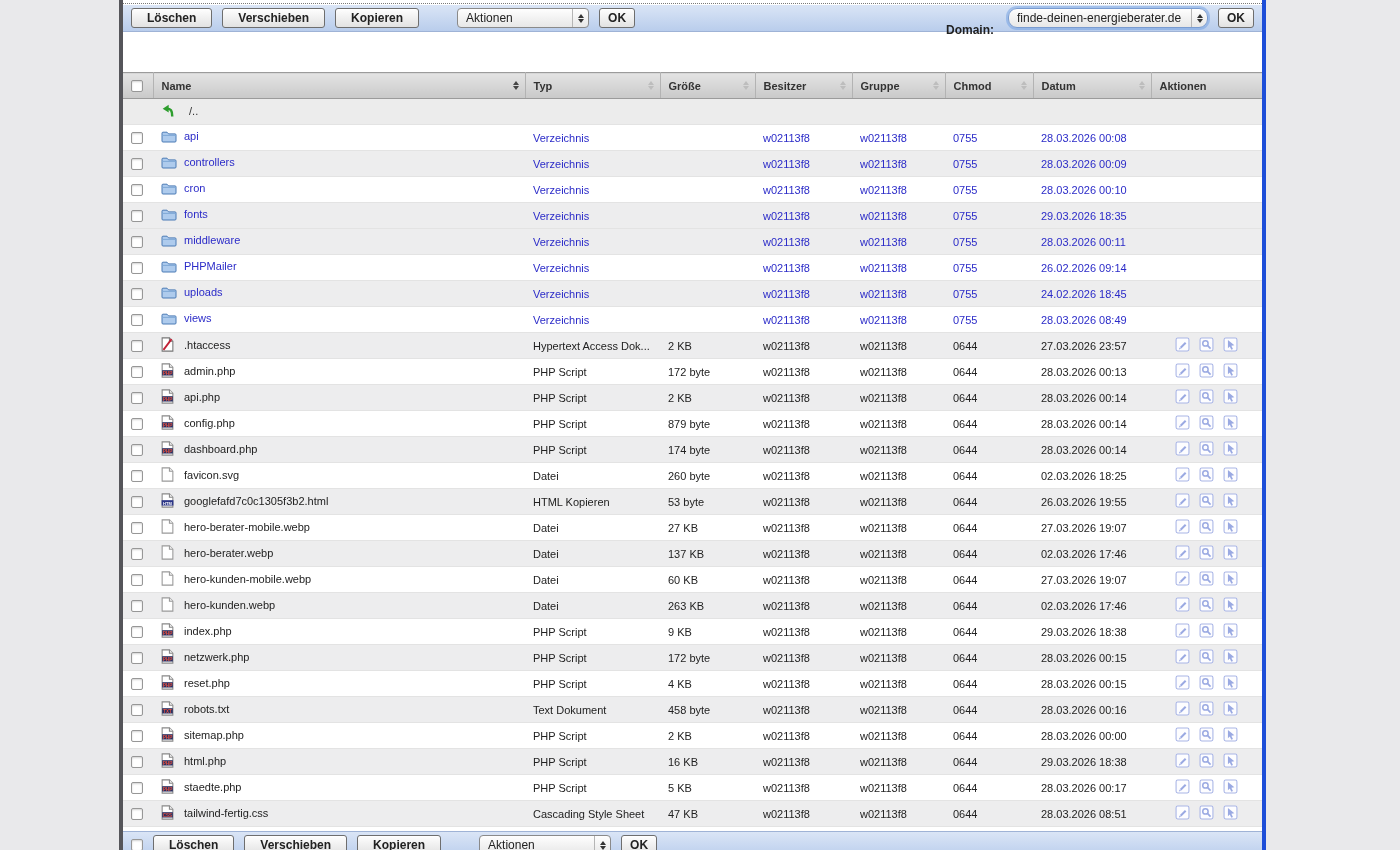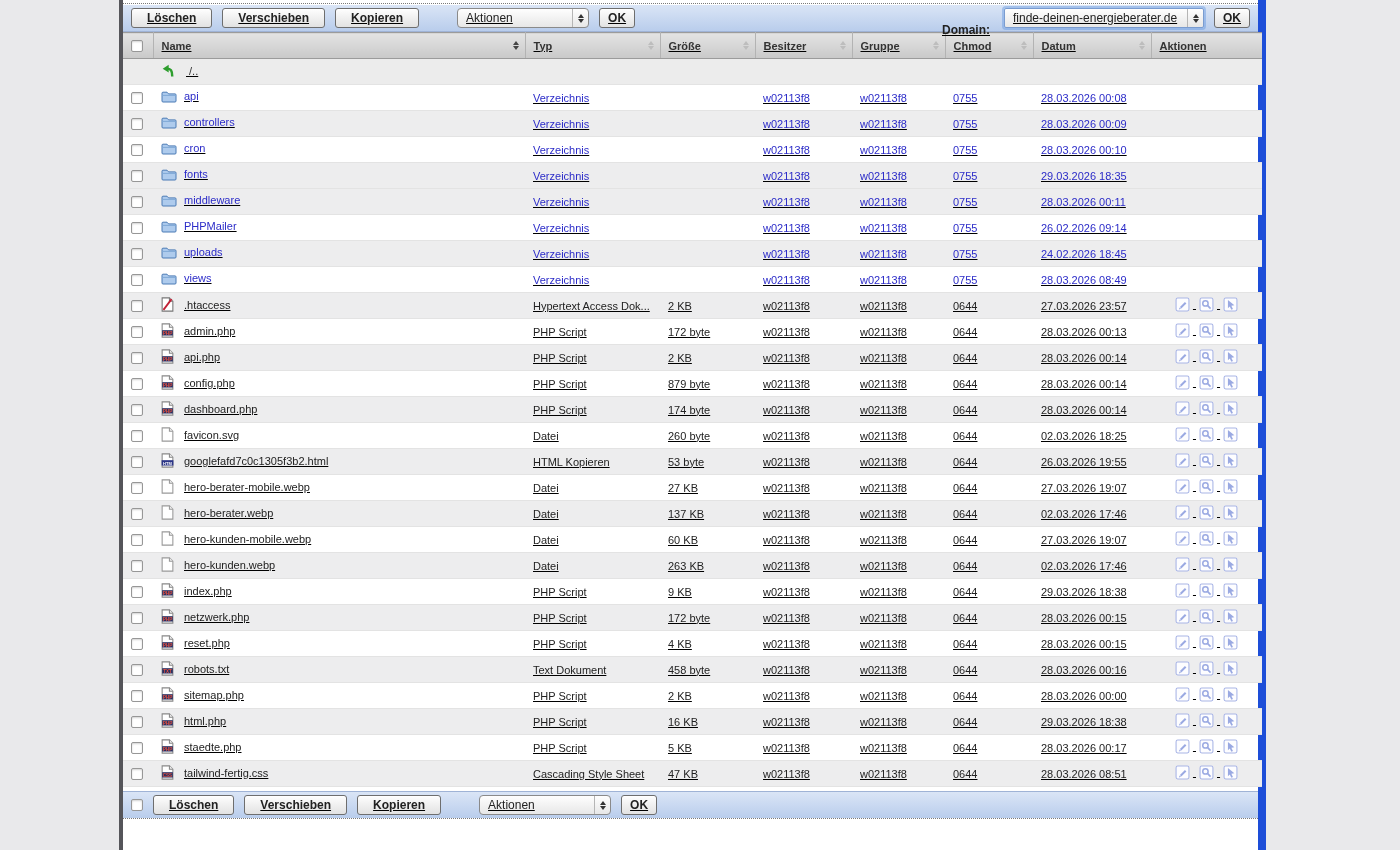--- a/index.html
+++ b/index.html
@@ -6,7 +6,7 @@
   html,body { width:1400px; height:850px; overflow:hidden; background:#e9e9eb;
               font-family:"Liberation Sans","DejaVu Sans",sans-serif; }
   .frame { margin-left:119px; width:1147px; height:850px; background:#fff;
-           border-left:4px solid #55555a; border-right:8px solid #1d4ed8;text-decoration:underline; }
+           border-left:4px solid #55555a; border-right:4px solid #1d4ed8; }
   .dots { height:4px; border-bottom:1px dotted #7a7a7a; margin-bottom:1px; background:#fff; }
   .dots-bottom { height:3px; border-top:1px dotted #7a7a7a; background:#fff; }
 

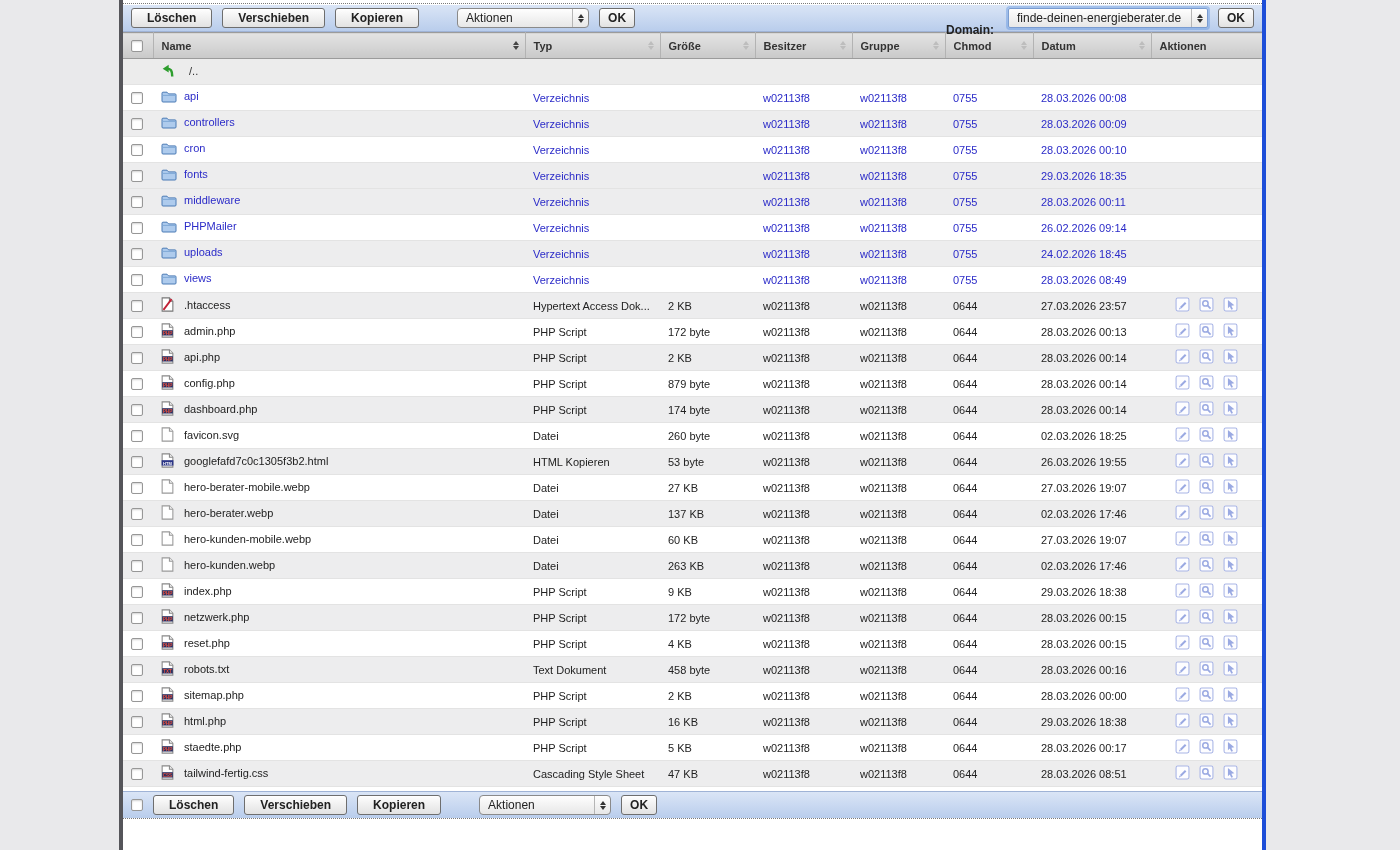--- a/index.html
+++ b/index.html
@@ -30,7 +30,7 @@
   .sel-actions { margin-left:28px; width:132px; }
   .spacer { flex:1; }
   .domain-label { font-size:12px; font-weight:bold; color:#222; margin-right:4px;margin-top:24px; }
-  .sel-domain { width:200px; border-radius:2px; border:1px solid #7a9cd0;
+  .sel-domain { width:200px; border-radius:9px; border:1px solid #7a9cd0;
                 box-shadow:0 0 0 2px rgba(100,150,225,.45); }
 
   

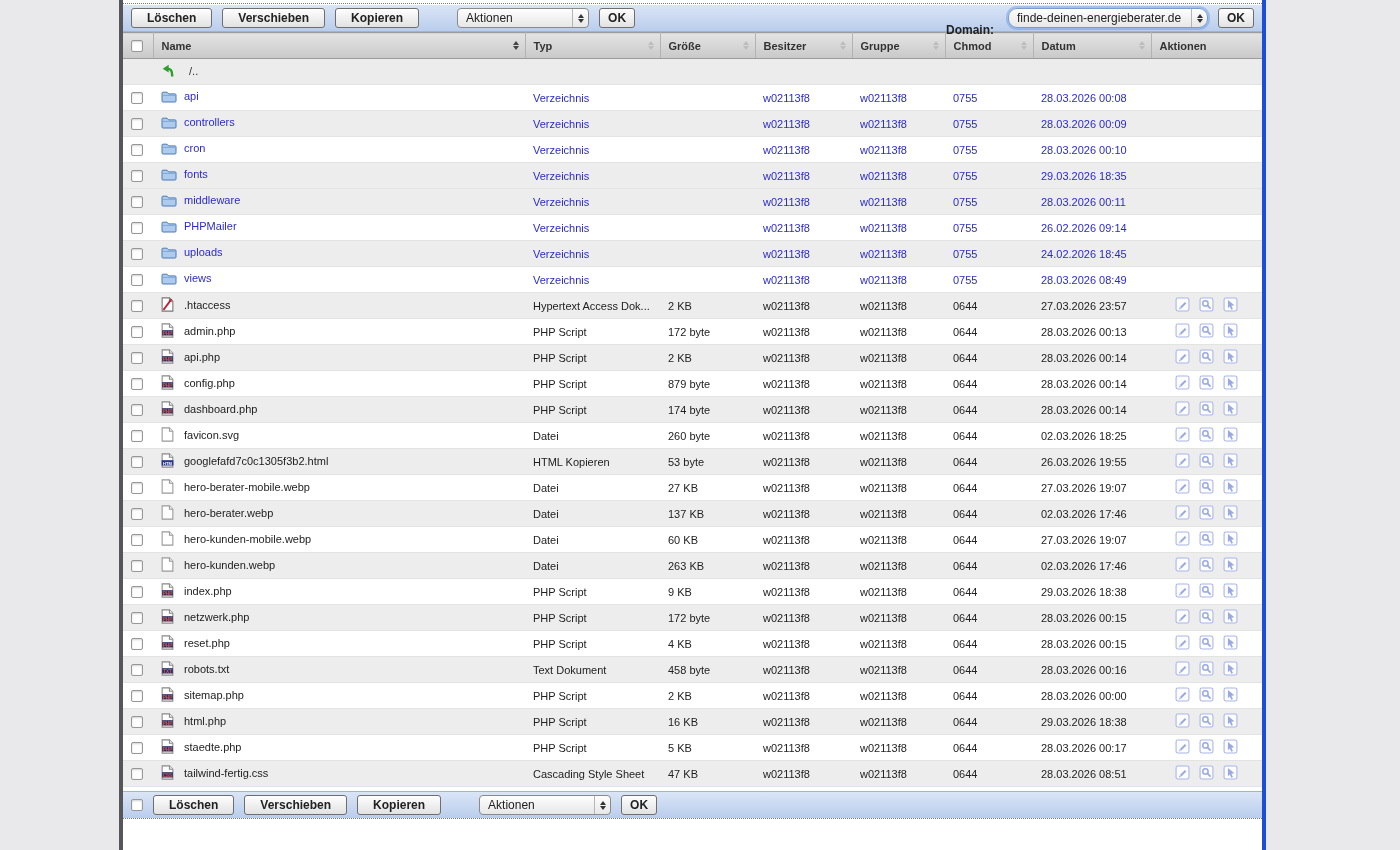--- a/index.html
+++ b/index.html
@@ -38,7 +38,7 @@
         border-radius:2px; box-shadow:inset 0 1px 2px rgba(0,0,0,.18); vertical-align:middle; }
 
   
-  table { border-collapse:collapse; table-layout:fixed; width:1139px; font-size:11px; color:#222; }
+  table { border-collapse:collapse; table-layout:fixed; width:1139px; font-size:11px; color:#222;margin-top:40px; }
   col.c-cb{width:30px} col.c-name{width:372px} col.c-typ{width:135px} col.c-size{width:95px}
   col.c-own{width:97px} col.c-grp{width:93px} col.c-chm{width:88px} col.c-dat{width:118px} col.c-act{width:111px}
   thead th { height:26px; text-align:left; font-size:11px; font-weight:bold; color:#333;

